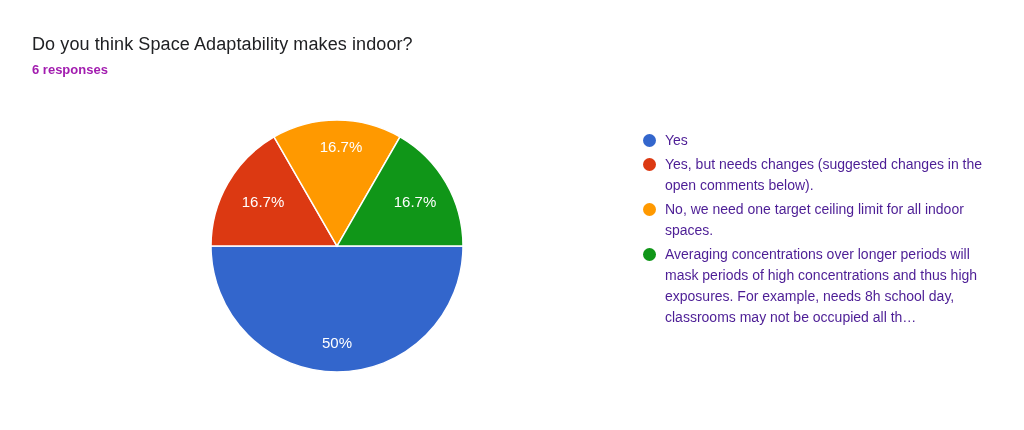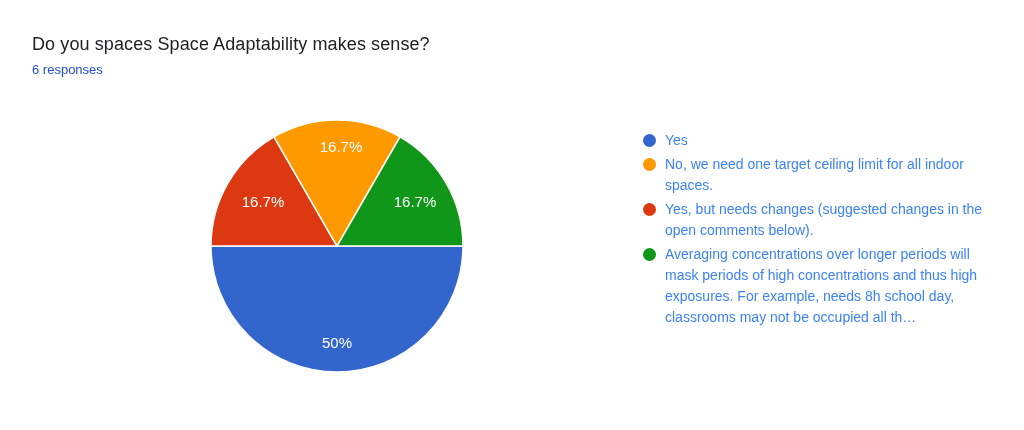--- a/index.html
+++ b/index.html
@@ -101,7 +101,7 @@
 <div class="card">
 
   <div class="header">
-    <div class="question-title">Do you spaces Space Adaptability makes sense?</div>
+    <div class="question-title">Do you think Space Adaptability makes indoor?</div>
     <div class="response-count">6 responses</div>
   </div>
 

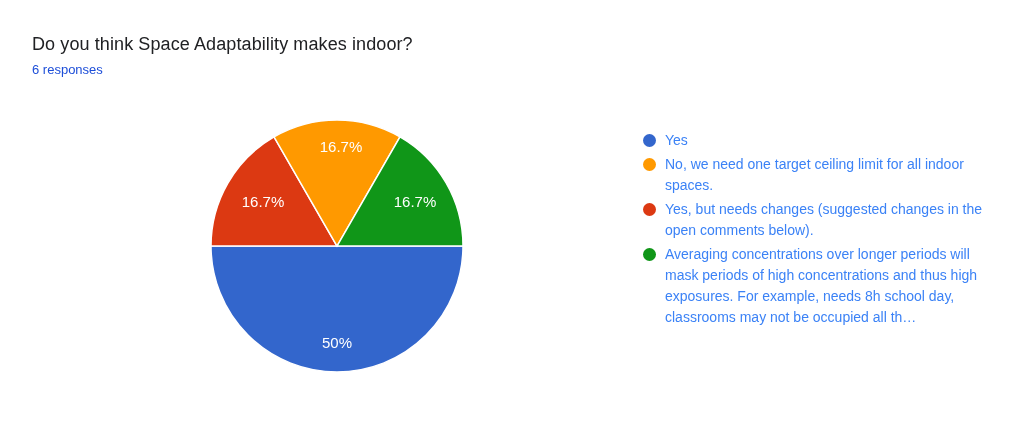--- a/index.html
+++ b/index.html
@@ -42,8 +42,8 @@
   .response-count {
     font-size: 13px;
     line-height: 18px;
-    font-weight: 400;
-    color: #1d4ed8;
+    font-weight: 700;
+    color: #a21caf;
     margin: 5px 0 16px 0;
   }
 

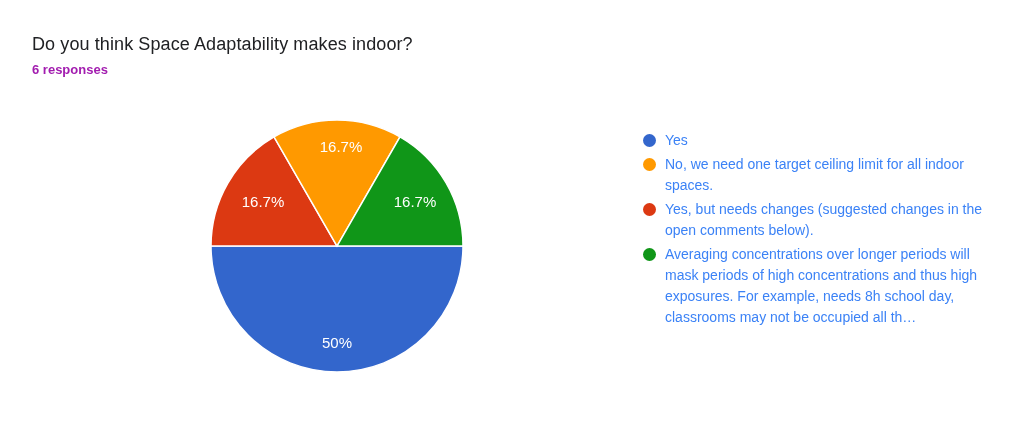--- a/index.html
+++ b/index.html
@@ -91,7 +91,7 @@
   .legend-label {
     font-size: 14px;
     line-height: 21px;
-    color: #3b82f6;
+    color: #4c1d95;
     font-weight: 400;
   }
 </style>

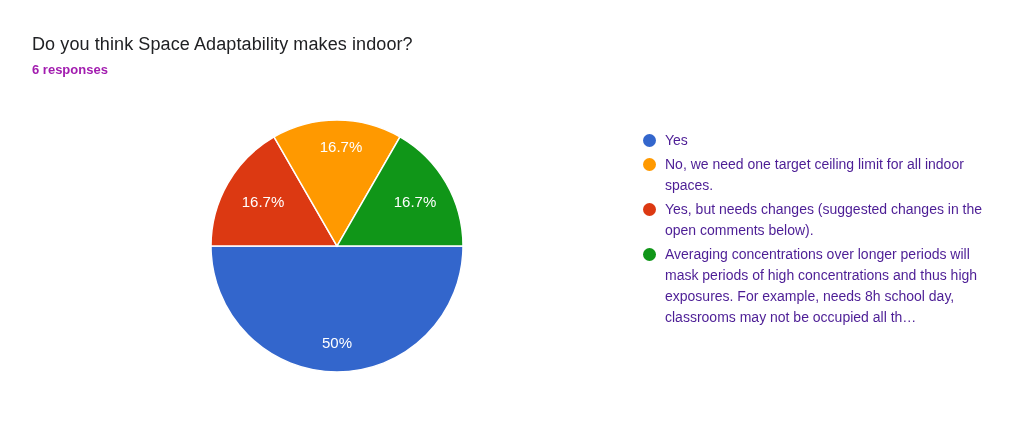--- a/index.html
+++ b/index.html
@@ -129,12 +129,12 @@
           <span class="legend-label">Yes</span>
         </div>
         <div class="legend-item">
+          <span class="legend-dot" style="background: rgb(220, 57, 18);"></span>
+          <span class="legend-label">Yes, but needs changes (suggested changes in the open comments below).</span>
+        </div>
+        <div class="legend-item">
           <span class="legend-dot" style="background: rgb(255, 153, 0);"></span>
           <span class="legend-label">No, we need one target ceiling limit for all indoor spaces.</span>
-        </div>
-        <div class="legend-item">
-          <span class="legend-dot" style="background: rgb(220, 57, 18);"></span>
-          <span class="legend-label">Yes, but needs changes (suggested changes in the open comments below).</span>
         </div>
         <div class="legend-item">
           <span class="legend-dot" style="background: rgb(16, 150, 24);"></span>

